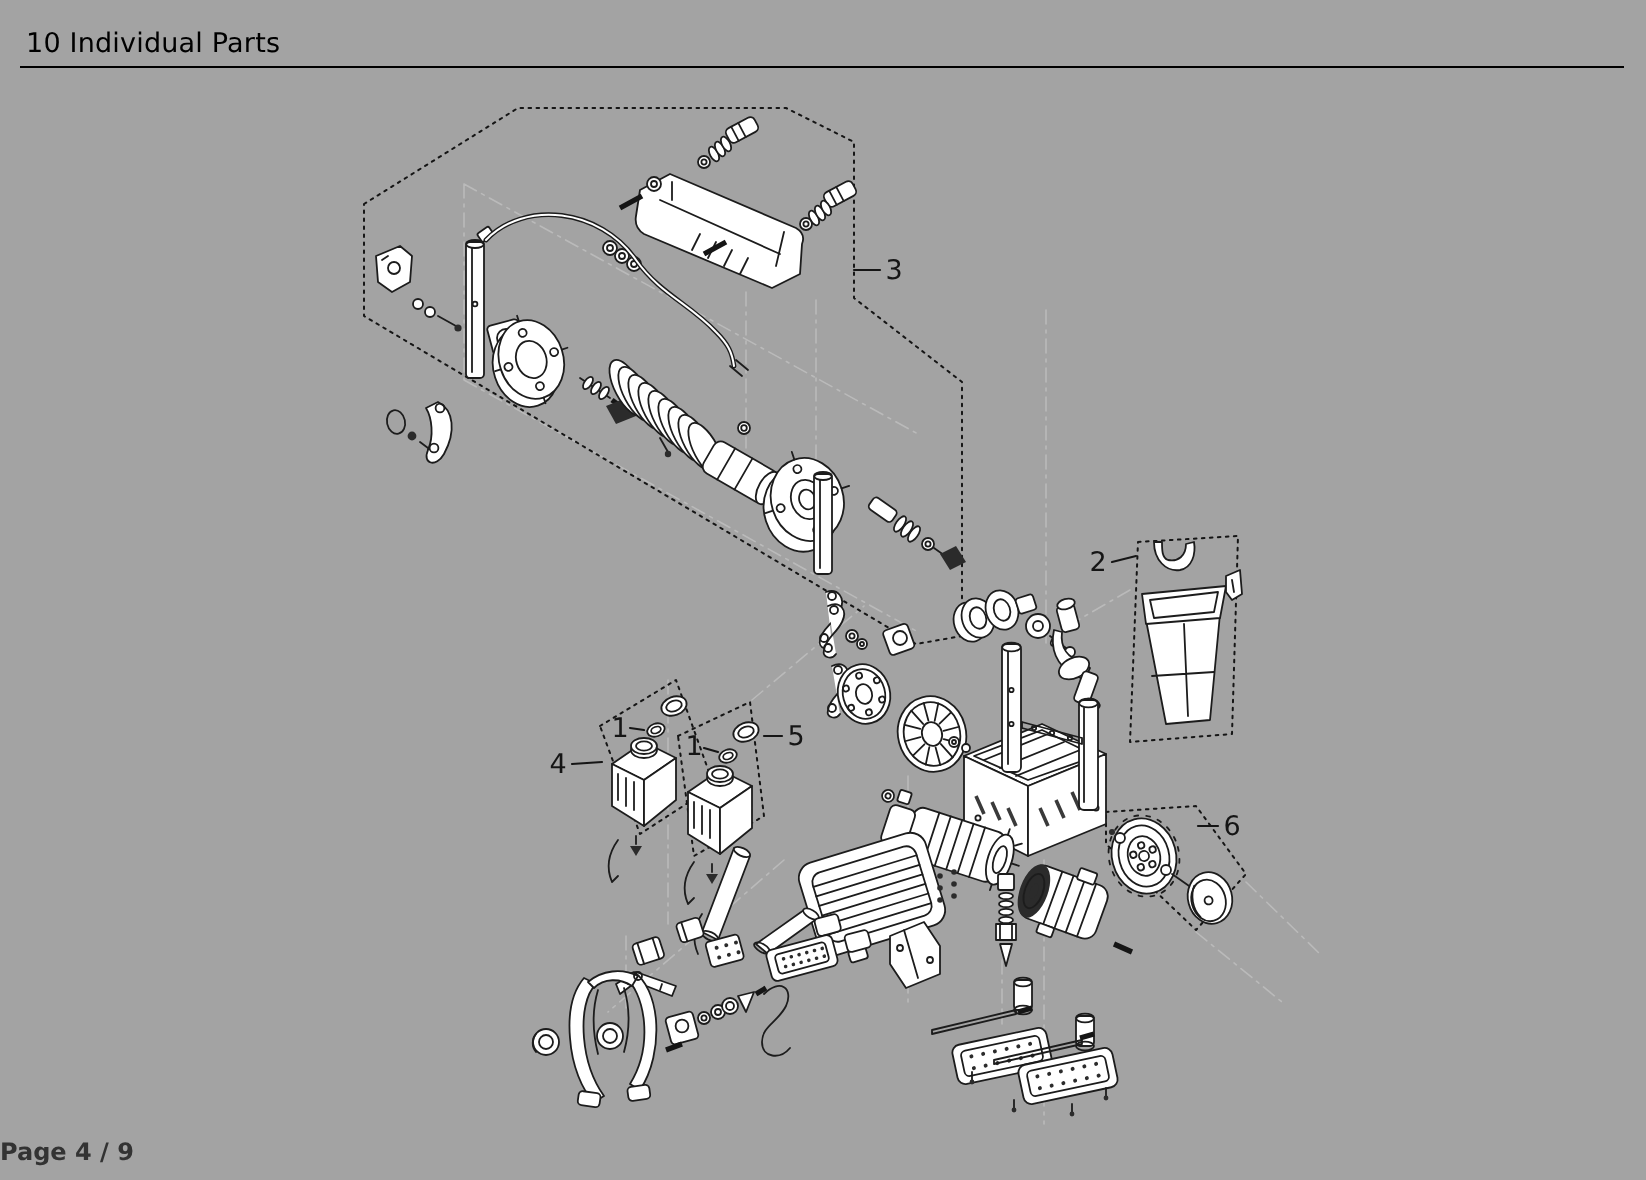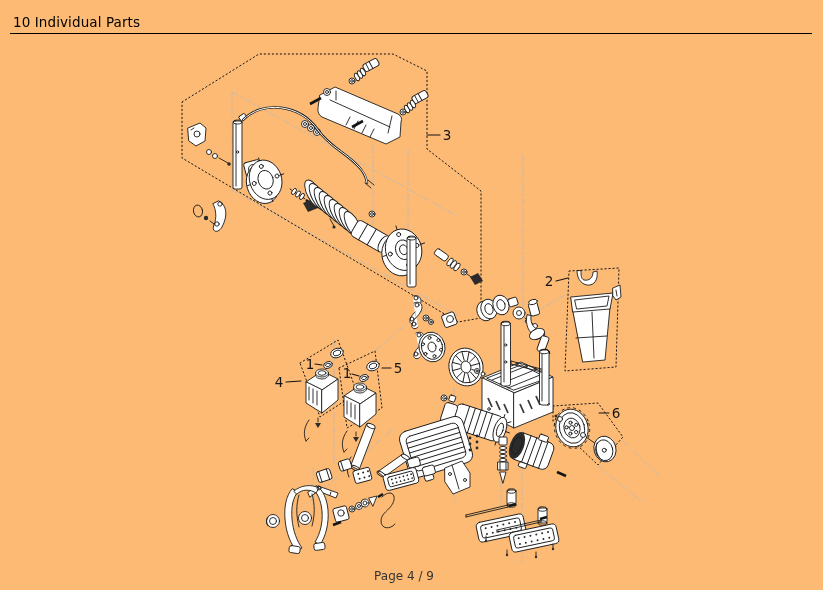--- a/index.html
+++ b/index.html
@@ -3,7 +3,7 @@
 <meta charset="utf-8">
 <style>
   html,body{margin:0;padding:0;background:#fff}
-  .page{position:relative;width:823px;height:590px;background:#fdba74;overflow:hidden;
+  .page{position:relative;width:823px;height:590px;background:#a3a3a3;overflow:hidden;
         font-family:"DejaVu Sans","Liberation Sans",sans-serif}
   .header{position:absolute;left:10px;top:14px;width:802px}
   .header-title{font-size:13.5px;color:#000;padding-left:3px;letter-spacing:.1px}

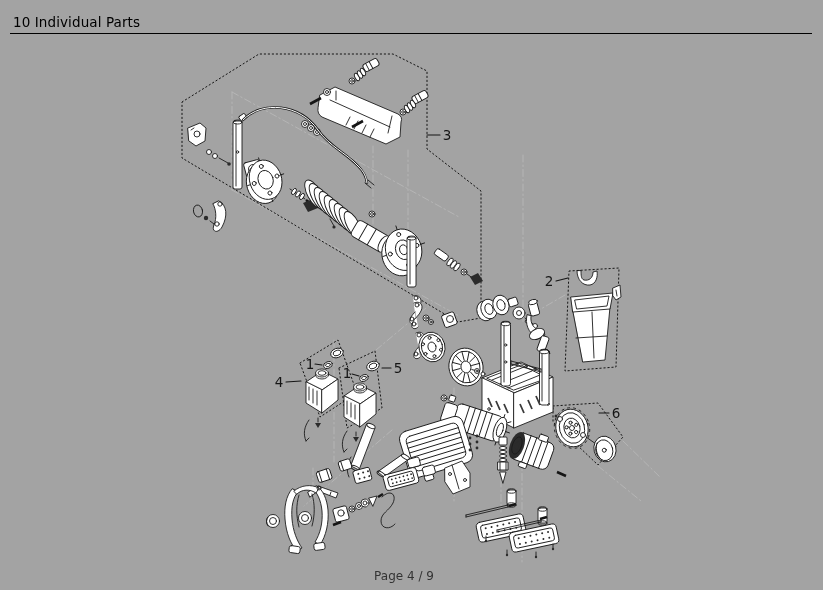--- a/index.html
+++ b/index.html
@@ -8,8 +8,8 @@
   .header{position:absolute;left:10px;top:14px;width:802px}
   .header-title{font-size:13.5px;color:#000;padding-left:3px;letter-spacing:.1px}
   .header-rule{margin-top:3px;border-top:1.6px solid #000;height:0}
-  .footer{position:absolute;left:0;top:569px;width:808px;text-align:center;
-          font-size:12px;font-weight:400;color:#333}
+  .footer{position:absolute;left:0;top:569px;width:808px;text-align:left;
+          font-size:12px;font-weight:700;color:#333}
   svg.diagram{position:absolute;left:0;top:0}
   svg.diagram *{stroke:#1c1c1c;stroke-width:.9;fill:none;stroke-linecap:round;stroke-linejoin:round}
   svg.diagram .fw{fill:#fff}

